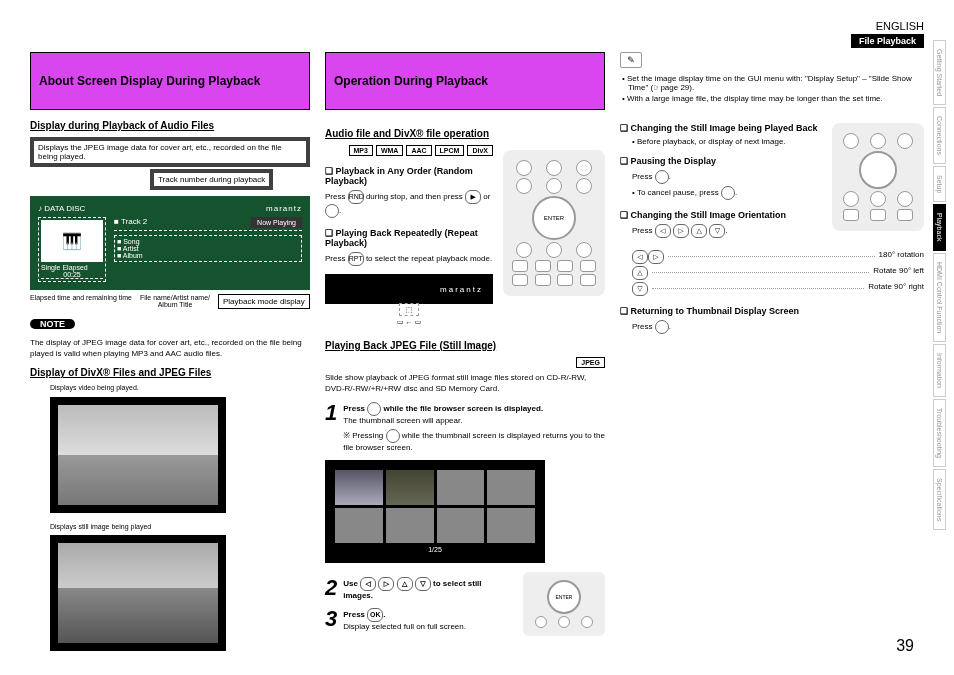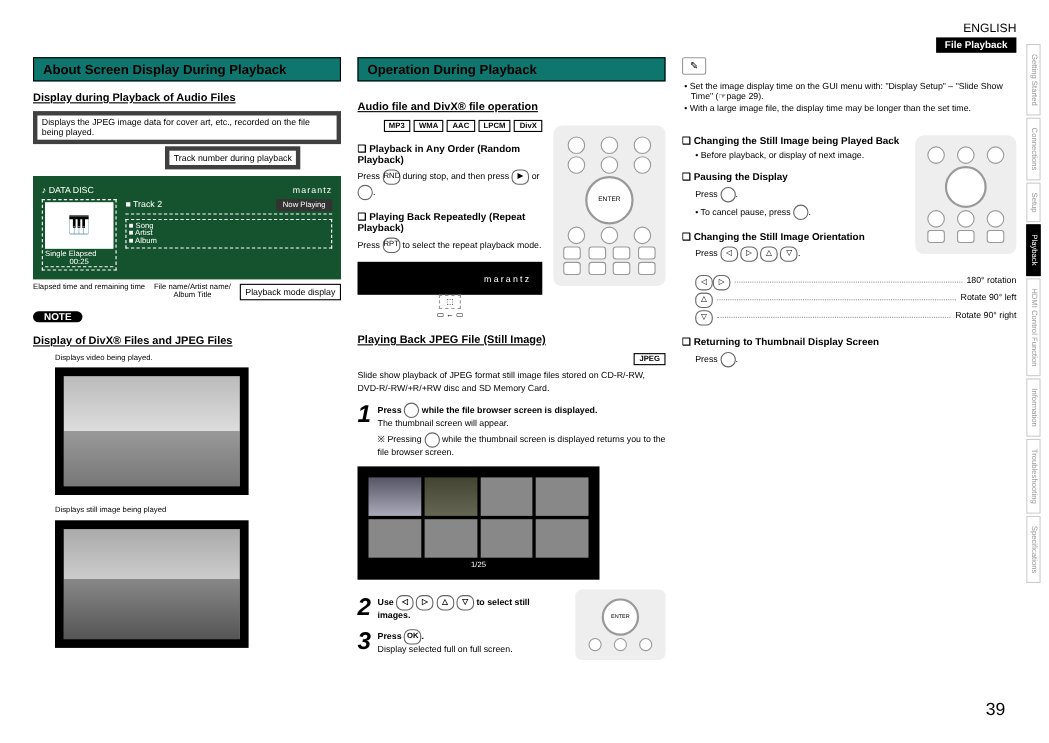--- a/index.html
+++ b/index.html
@@ -11,7 +11,7 @@
 .col1{flex:0 0 280px}
 .col2{flex:0 0 280px}
 .col3{flex:1}
-.section-title{border:1px solid #000;padding:3px 8px;font-weight:bold;font-size:12px;margin-bottom:10px;background:#0f766e}
+.section-title{border:1px solid #000;padding:21px 8px;font-weight:bold;font-size:12px;margin-bottom:10px;background:#d946ef}
 .sub-title{font-weight:bold;text-decoration:underline;font-size:10px;margin:8px 0 6px}
 .callout{font-size:8px;border:4px solid #404040;padding:2px 4px;display:inline-block;margin-bottom:2px}
 .player-screen{background:#14532d;color:#fff;padding:8px;font-size:8px;position:relative;margin:4px 0}

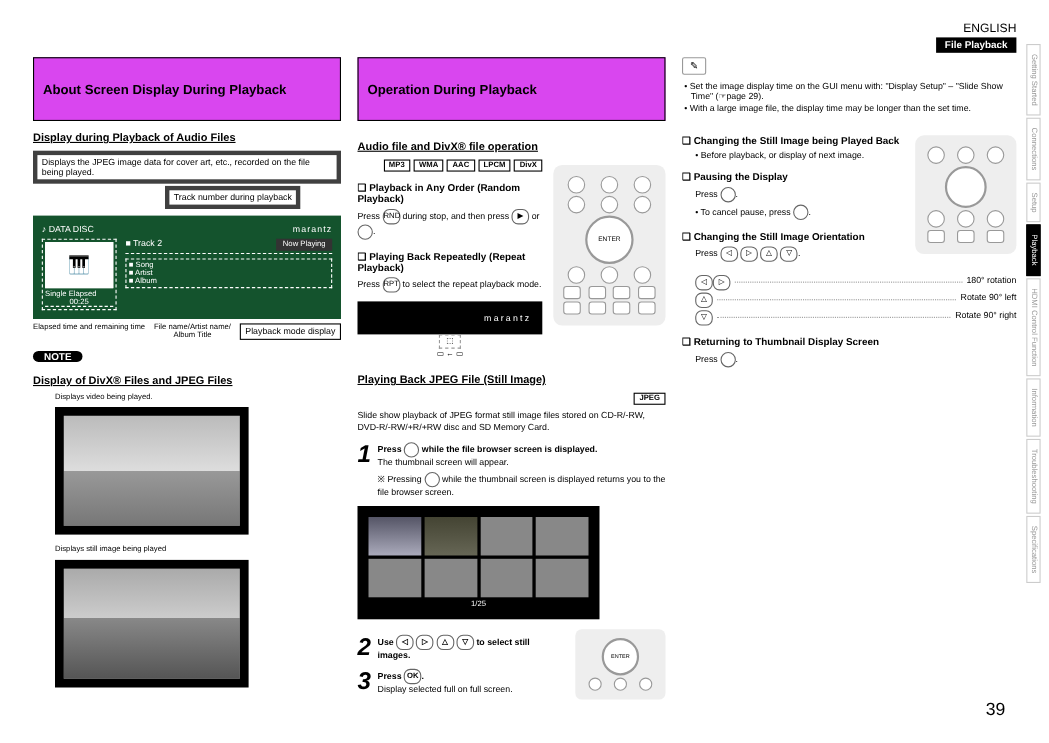--- a/index.html
+++ b/index.html
@@ -120,6 +120,7 @@
   </div>
 
   <div class="note-pill">NOTE</div>
+  <div class="body-text">The display of JPEG image data for cover art, etc., recorded on the file being played is valid when playing MP3 and AAC audio files.</div>
 
   <div class="sub-title">Display of DivX® Files and JPEG Files</div>
   <div class="annotation" style="margin-left:20px">Displays video being played.</div>

